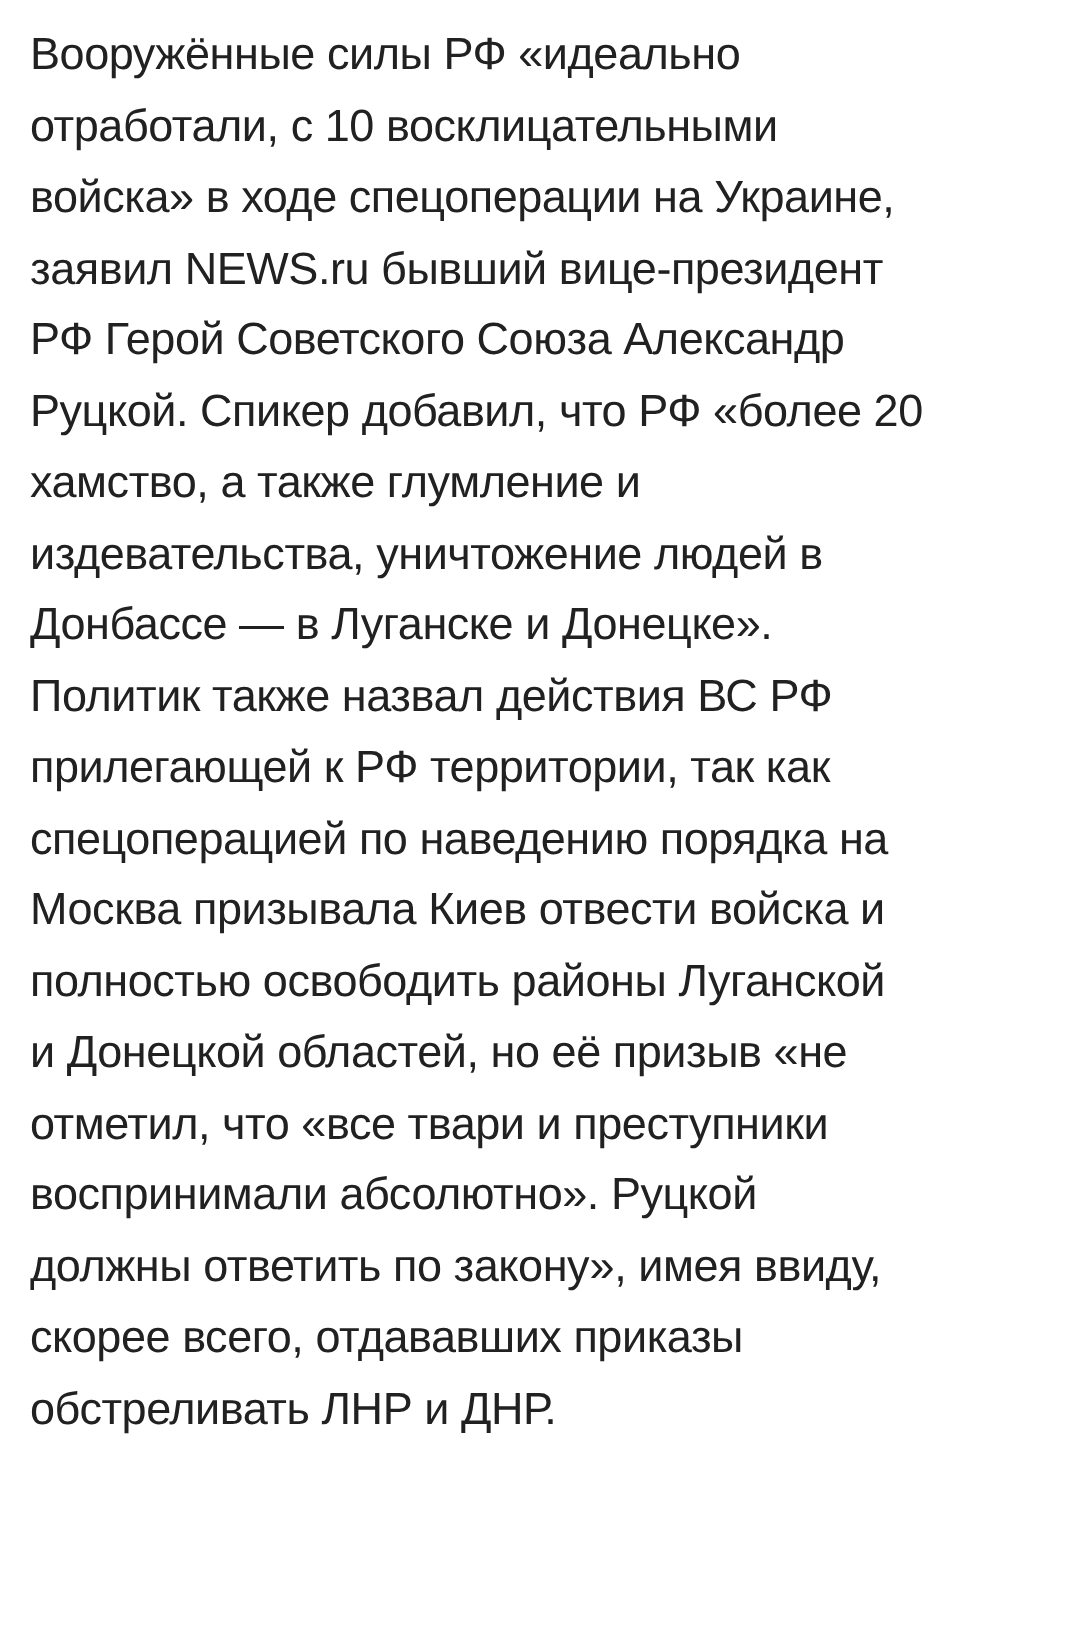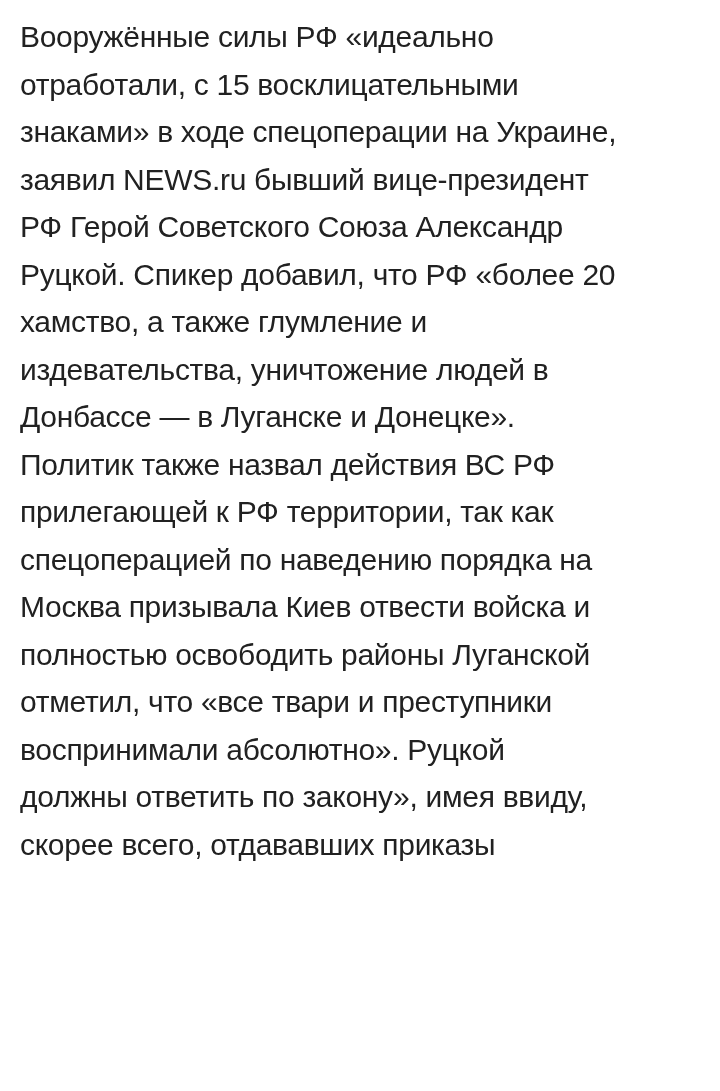--- a/index.html
+++ b/index.html
@@ -34,7 +34,7 @@
 
   <div class="paragraph">
     <div class="text-line">Вооружённые силы РФ «идеально</div>
-    <div class="text-line">отработали, с 15 восклицательными</div>
+    <div class="text-line">отработали, с 10 восклицательными</div>
     <div class="text-line">знаками» в ходе спецоперации на Украине,</div>
     <div class="text-line">заявил NEWS.ru бывший вице-президент</div>
     <div class="text-line">РФ Герой Советского Союза Александр</div>

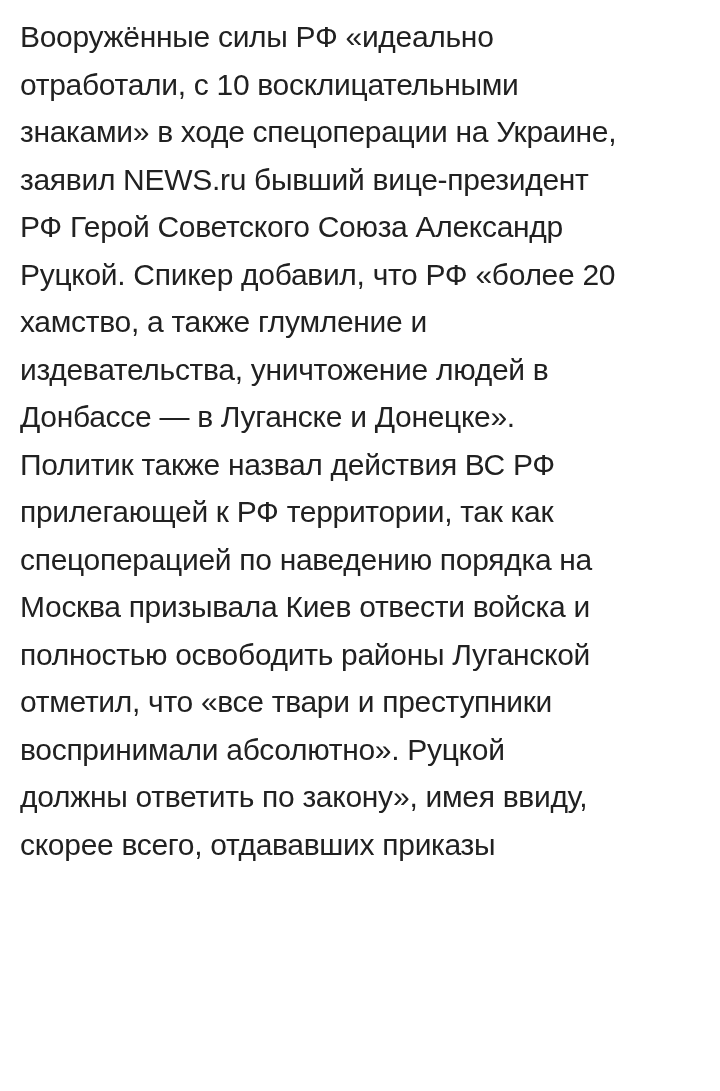--- a/index.html
+++ b/index.html
@@ -35,7 +35,7 @@
   <div class="paragraph">
     <div class="text-line">Вооружённые силы РФ «идеально</div>
     <div class="text-line">отработали, с 10 восклицательными</div>
-    <div class="text-line">знаками» в ходе спецоперации на Украине,</div>
+    <div class="text-line">войска» в ходе спецоперации на Украине,</div>
     <div class="text-line">заявил NEWS.ru бывший вице-президент</div>
     <div class="text-line">РФ Герой Советского Союза Александр</div>
     <div class="text-line">Руцкой. Спикер добавил, что РФ «более 20</div>

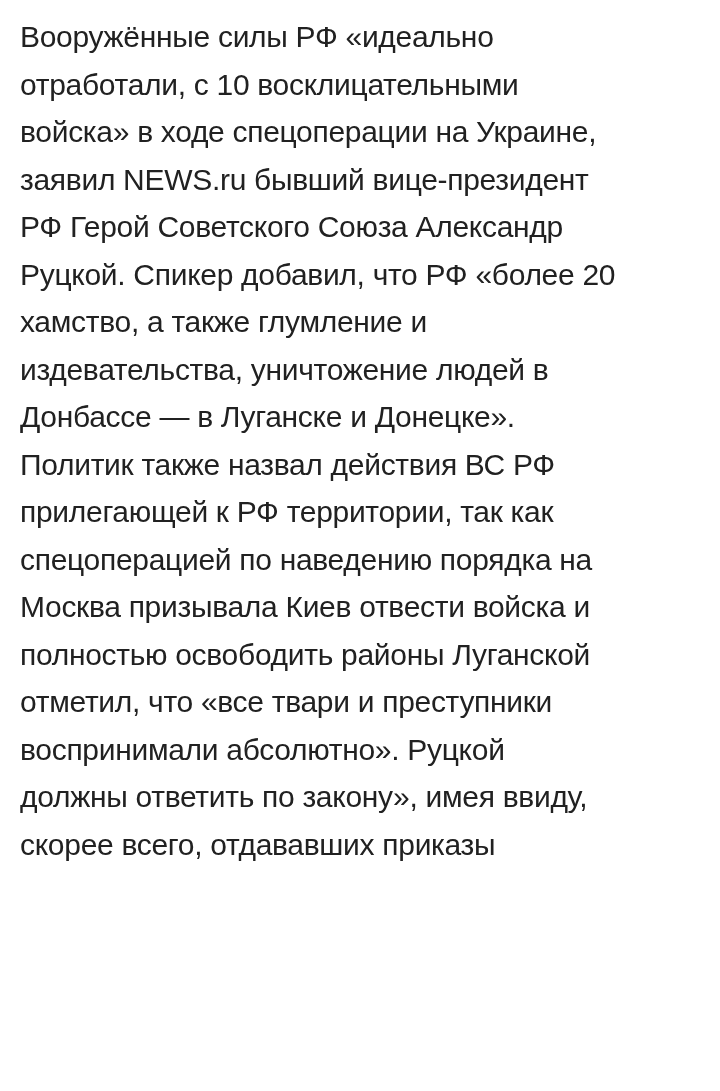--- a/index.html
+++ b/index.html
@@ -50,6 +50,7 @@
     <div class="text-line">спецоперацией по наведению порядка на</div>
     <div class="text-line">Москва призывала Киев отвести войска и</div>
     <div class="text-line">полностью освободить районы Луганской</div>
+    <div class="text-line">и Донецкой областей, но её призыв «не</div>
     <div class="text-line">отметил, что «все твари и преступники</div>
     <div class="text-line">воспринимали абсолютно». Руцкой</div>
     <div class="text-line">должны ответить по закону», имея ввиду,</div>

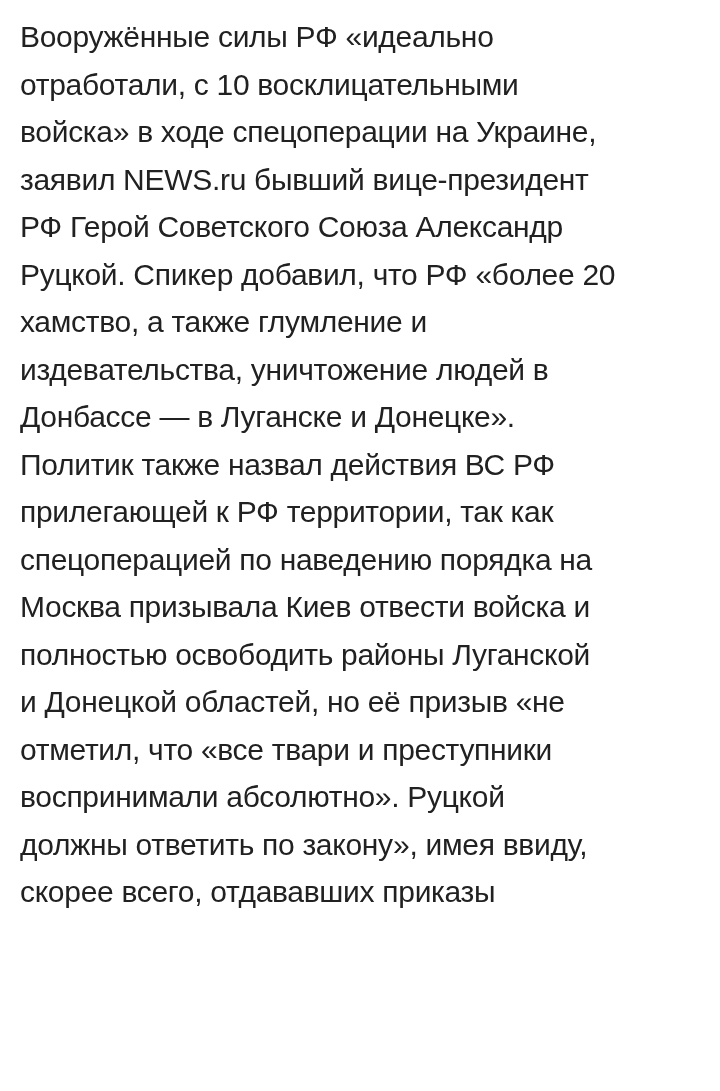--- a/index.html
+++ b/index.html
@@ -55,6 +55,7 @@
     <div class="text-line">воспринимали абсолютно». Руцкой</div>
     <div class="text-line">должны ответить по закону», имея ввиду,</div>
     <div class="text-line">скорее всего, отдававших приказы</div>
+    <div class="text-line">обстреливать ЛНР и ДНР.</div>
   </div>
 
 </div>

